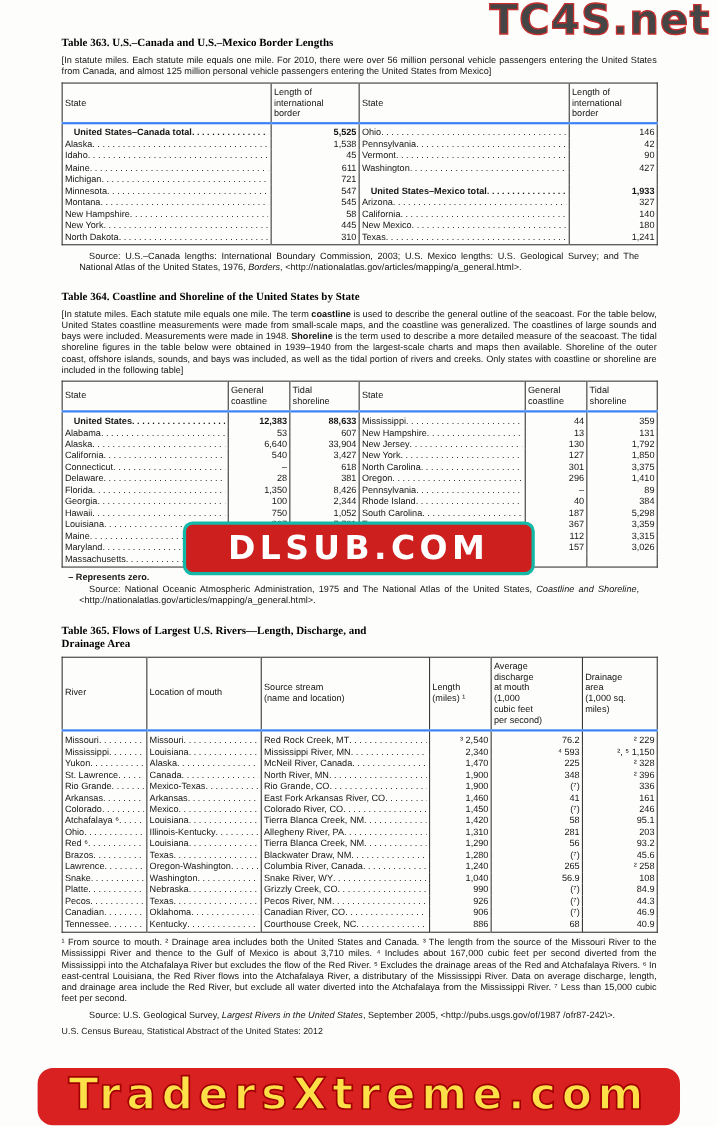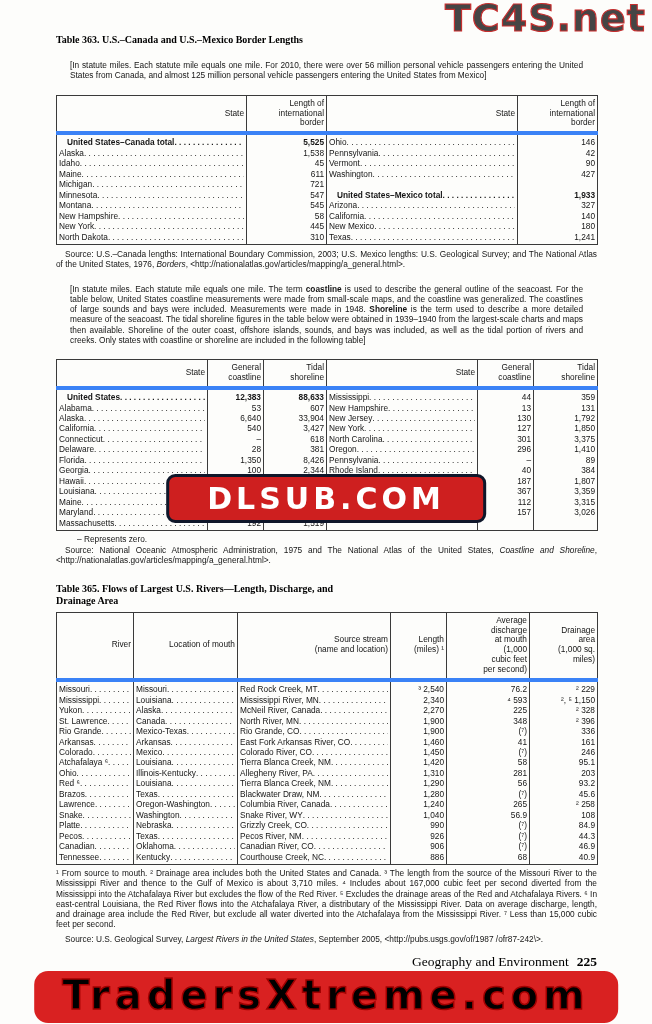--- a/index.html
+++ b/index.html
@@ -9,7 +9,7 @@
   .ttl{font-family:"Liberation Serif",serif;font-weight:bold;font-size:10px;line-height:1.2;
        white-space:pre-line;margin:0 0 3px;color:#000000;}
   .gap{margin-top:17px;}
-  .note{font-size:8.3px;line-height:1.24;margin:14px;text-align:justify;}
+  .note{font-size:8.3px;line-height:1.24;margin:0;text-align:justify;}
   .note b{font-weight:bold;}
   .stat{border-collapse:collapse;width:100%;margin-top:5px;border:1px solid #3a3a3a;table-layout:fixed;}
   .stat th{font-weight:normal;font-size:8.3px;line-height:1.2;text-align:right;vertical-align:middle;

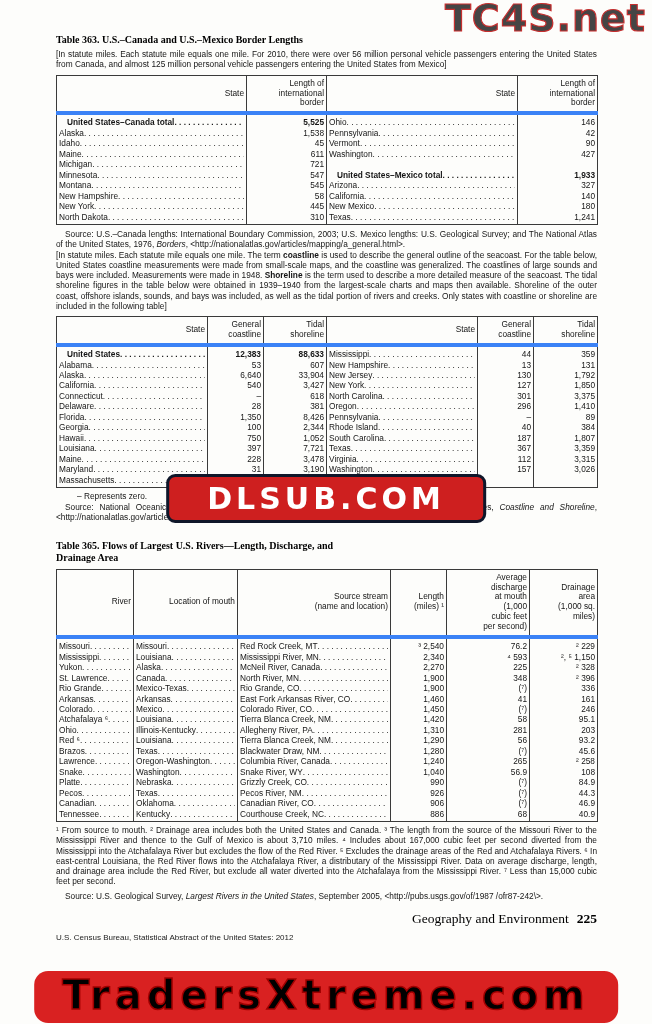--- a/index.html
+++ b/index.html
@@ -12,8 +12,8 @@
   .note{font-size:8.3px;line-height:1.24;margin:0;text-align:justify;}
   .note b{font-weight:bold;}
   .stat{border-collapse:collapse;width:100%;margin-top:5px;border:1px solid #3a3a3a;table-layout:fixed;}
-  .stat th{font-weight:normal;font-size:8.3px;line-height:1.2;text-align:right;vertical-align:middle;
-           white-space:pre-line;padding:3px 2px;border-bottom:4px solid #3b82f6;margin-top:32px;}
+  .stat th{font-weight:normal;font-size:8.3px;line-height:1.2;text-align:left;vertical-align:middle;
+           white-space:pre-line;padding:3px 2px;border-bottom:2px solid #3b82f6;margin-top:32px;}
   .stat td{font-size:8.3px;line-height:1.26;padding:0 2px;vertical-align:baseline;}
   .stat tbody tr:first-child td{padding-top:2px;}
   .stat tbody tr:last-child td{padding-bottom:2px;}

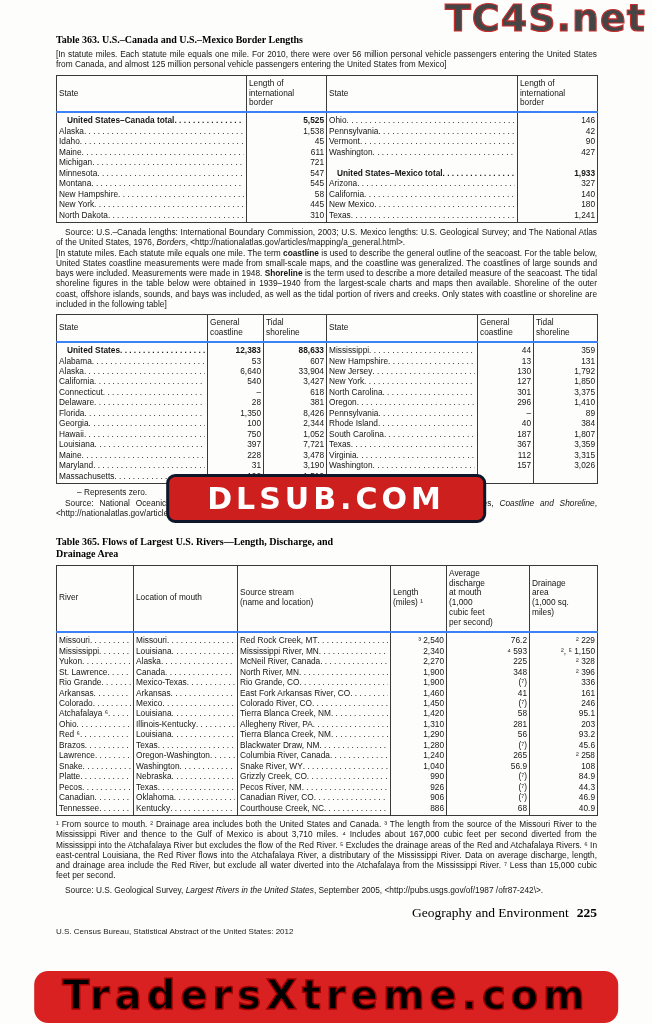--- a/index.html
+++ b/index.html
@@ -25,7 +25,7 @@
   .lead.ind .nm{padding-left:8px;}
   .dots{flex:1;overflow:hidden;white-space:nowrap;}
   .dots::before{content:" . . . . . . . . . . . . . . . . . . . . . . . . . . . . . . . . . . . . . . . . . . . . . . . . . . . . . . . . . . . . . . . . .";}
-  .src{font-size:8.3px;line-height:1.24;margin:4px 0 0;text-indent:9px;text-align:justify;}
+  .src{font-size:8.3px;line-height:1.24;margin:4px 16px 0;text-indent:9px;text-align:justify;}
   .repzero{font-size:8.3px;margin:3px 16px 0;text-indent:5px;}
   .fnotes{font-size:8.3px;line-height:1.24;margin:3px 0 0;text-align:justify;}
   .footer{margin-top:10px;text-align:right;font-family:"Liberation Serif",serif;font-size:13.5px;color:#000;}

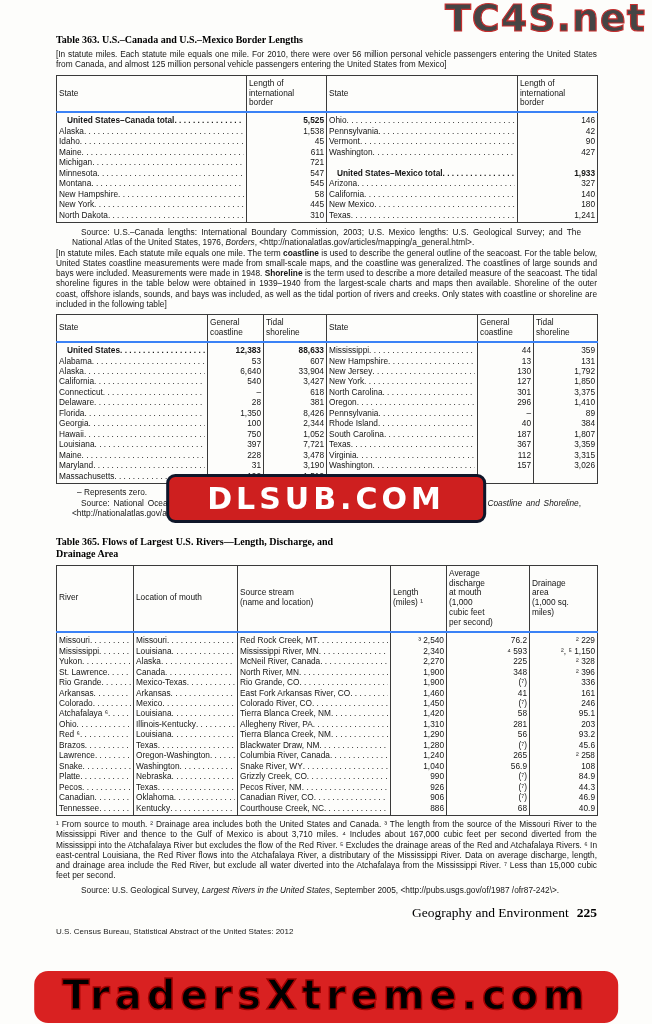--- a/index.html
+++ b/index.html
@@ -229,6 +229,7 @@
   </table>
   <p class="src"><span>Source: U.S.–Canada lengths: International Boundary Commission, 2003; U.S. Mexico lengths: U.S. Geological Survey; and The National Atlas of the United States, 1976, </span><i>Borders</i><span>, &lt;http://nationalatlas.gov/articles/mapping/a_general.html&gt;.</span></p>
 
+  <h2 class="ttl gap">Table 364. Coastline and Shoreline of the United States by State</h2>
   <p class="note"><span>[In statute miles. Each statute mile equals one mile. The term </span><b>coastline</b><span> is used to describe the general outline of the seacoast. For the table below, United States coastline measurements were made from small-scale maps, and the coastline was generalized. The coastlines of large sounds and bays were included. Measurements were made in 1948. </span><b>Shoreline</b><span> is the term used to describe a more detailed measure of the seacoast. The tidal shoreline figures in the table below were obtained in 1939–1940 from the largest-scale charts and maps then available. Shoreline of the outer coast, offshore islands, sounds, and bays was included, as well as the tidal portion of rivers and creeks. Only states with coastline or shoreline are included in the following table]</span></p>
 
   <table class="stat">

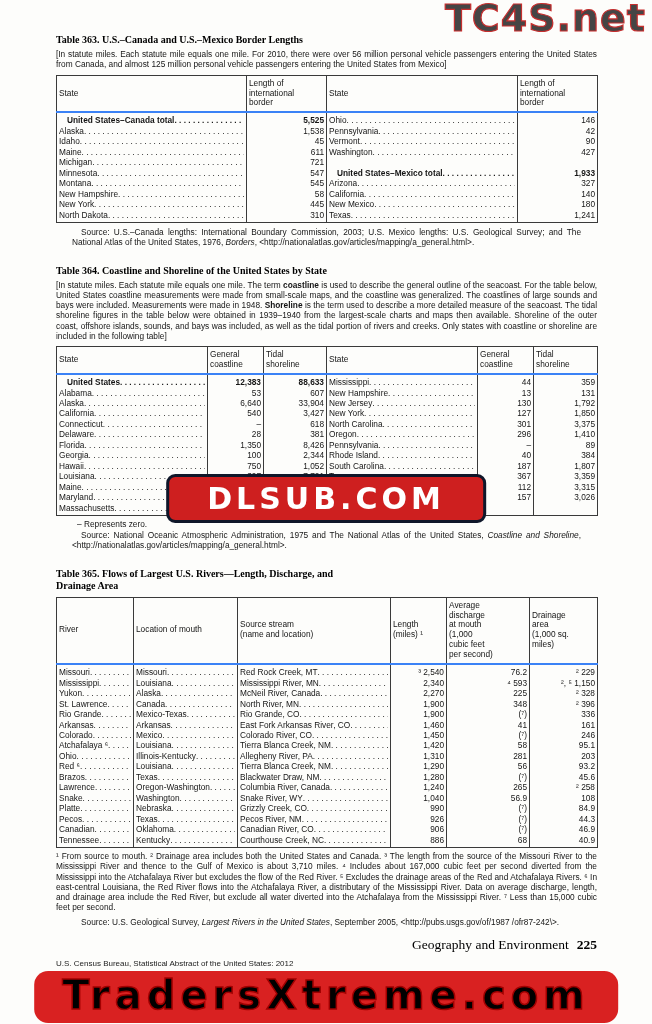--- a/index.html
+++ b/index.html
@@ -416,7 +416,7 @@
             </div>
           </td>
           <td class="vl num">187</td>
-          <td class="vl num">1,807</td>
+          <td class="vl num">5,298</td>
         </tr>
         <tr>
           <td>

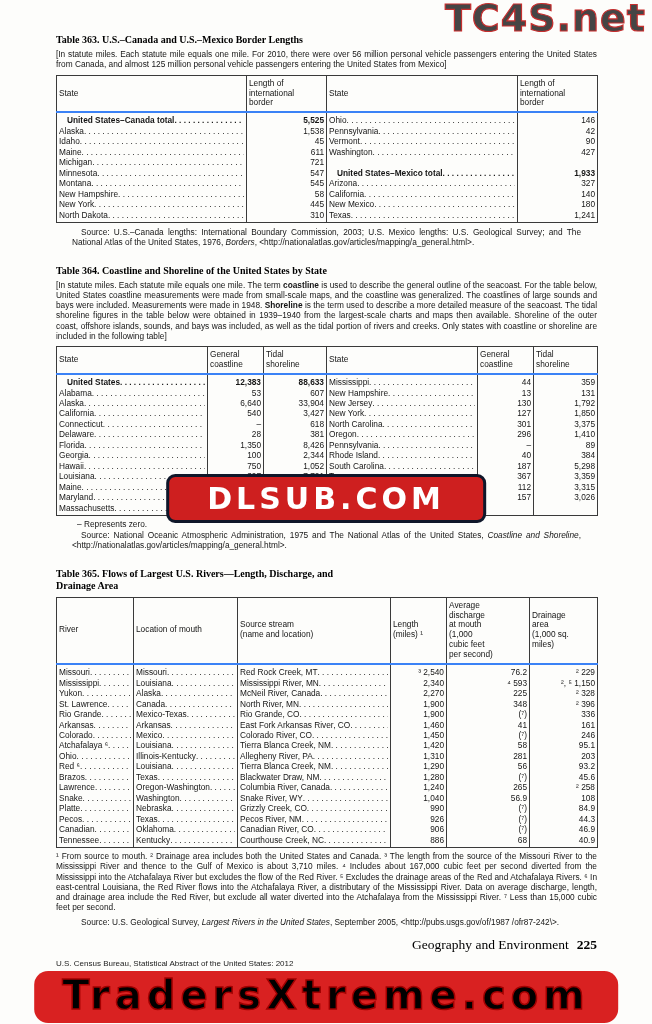--- a/index.html
+++ b/index.html
@@ -35,7 +35,7 @@
   .wm-top{position:absolute;top:-4px;right:6px;font-size:38px;font-weight:bold;letter-spacing:1px;
           font-family:"DejaVu Sans",sans-serif;color:#3c3c3c;-webkit-text-stroke:1.2px #c42424;opacity:.95;}
   .wm-mid{position:absolute;top:474px;left:50%;transform:translateX(-50%);background:#ce1f1f;
-          border:3px solid #0f172a;border-radius:9px;color:#fff;font-weight:bold;font-size:30px;
+          border:3px solid #14b8a6;border-radius:9px;color:#fff;font-weight:bold;font-size:30px;
           letter-spacing:4px;padding:4px 38px;font-family:"DejaVu Sans",sans-serif;white-space:nowrap;}
   .wm-bottom{position:absolute;bottom:1px;left:50%;transform:translateX(-50%);background:#d92121;
           border-radius:14px;color:#000000;font-weight:bold;font-size:40px;letter-spacing:5px;

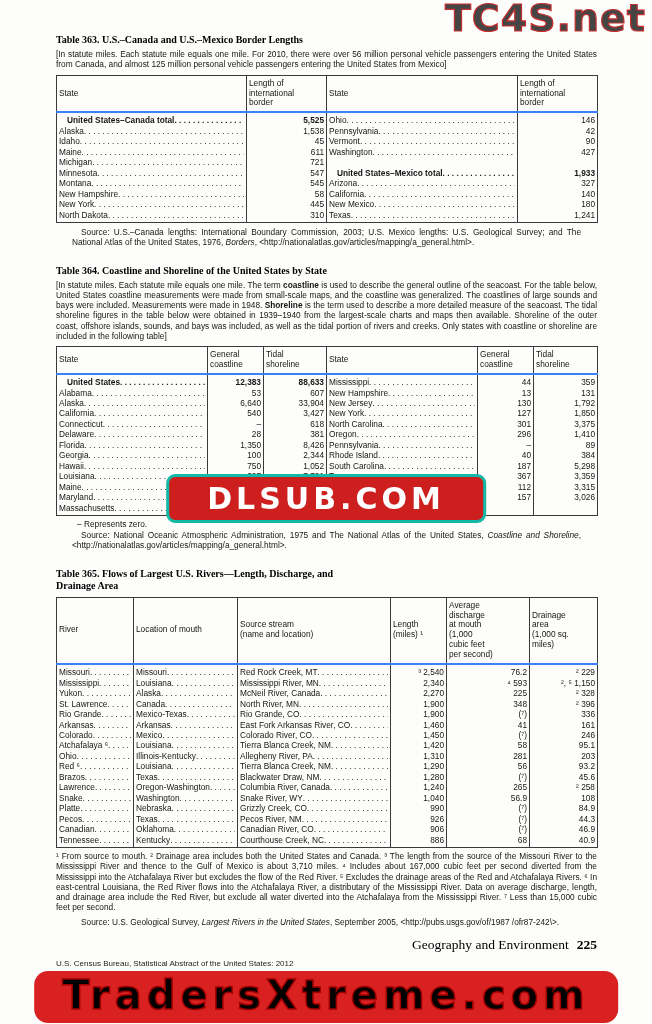--- a/index.html
+++ b/index.html
@@ -26,7 +26,7 @@
   .dots{flex:1;overflow:hidden;white-space:nowrap;}
   .dots::before{content:" . . . . . . . . . . . . . . . . . . . . . . . . . . . . . . . . . . . . . . . . . . . . . . . . . . . . . . . . . . . . . . . . .";}
   .src{font-size:8.3px;line-height:1.24;margin:4px 16px 0;text-indent:9px;text-align:justify;}
-  .repzero{font-size:8.3px;margin:3px 16px 0;text-indent:5px;}
+  .repzero{font-size:8.3px;margin:3px 1px 0;text-indent:5px;font-weight:bold;}
   .fnotes{font-size:8.3px;line-height:1.24;margin:3px 0 0;text-align:justify;}
   .footer{margin-top:10px;text-align:right;font-family:"Liberation Serif",serif;font-size:13.5px;color:#000;}
   .footer .pageno{font-weight:bold;margin-left:8px;}

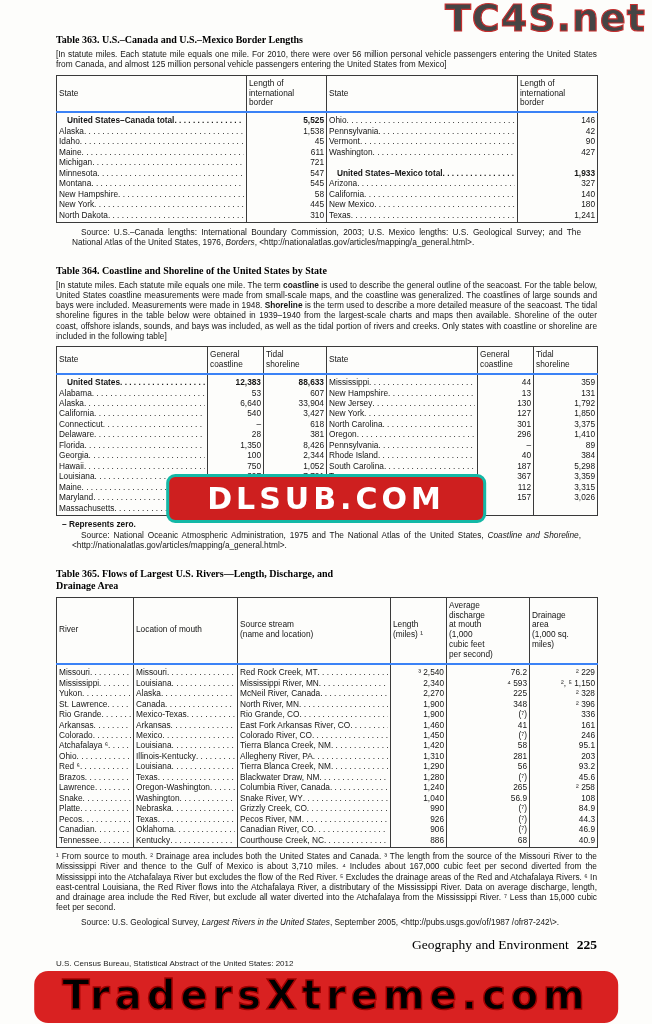--- a/index.html
+++ b/index.html
@@ -588,7 +588,7 @@
               <span class="dots"></span>
             </div>
           </td>
-          <td class="vl num">2,270</td>
+          <td class="vl num">1,470</td>
           <td class="vl num">225</td>
           <td class="vl num">² 328</td>
         </tr>

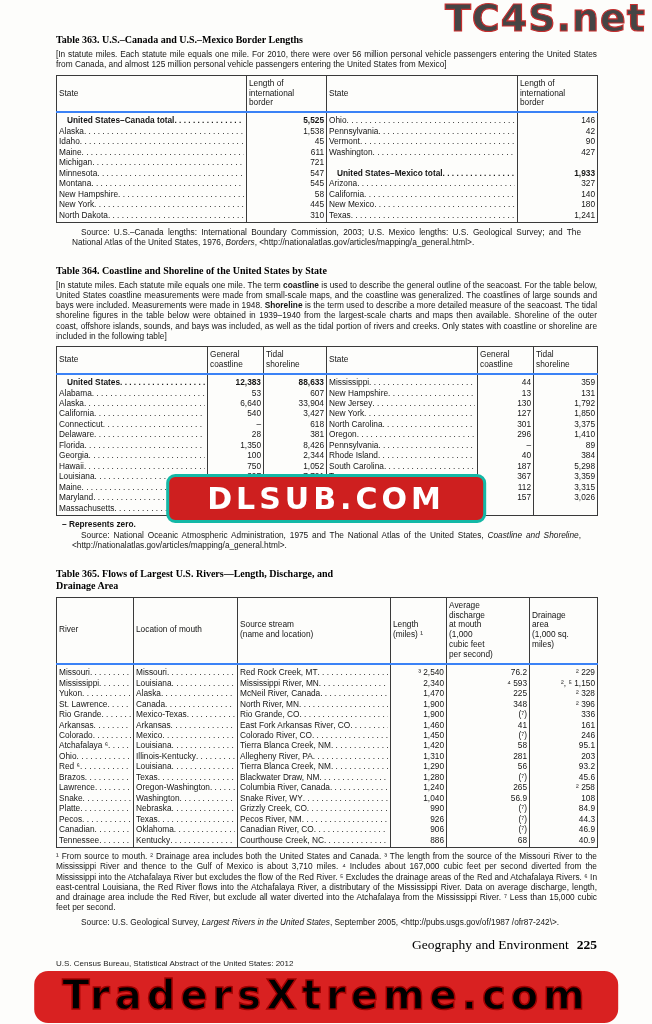--- a/index.html
+++ b/index.html
@@ -919,9 +919,6 @@
   <p class="fnotes">¹ From source to mouth. ² Drainage area includes both the United States and Canada. ³ The length from the source of the Missouri River to the Mississippi River and thence to the Gulf of Mexico is about 3,710 miles. ⁴ Includes about 167,000 cubic feet per second diverted from the Mississippi into the Atchafalaya River but excludes the flow of the Red River. ⁵ Excludes the drainage areas of the Red and Atchafalaya Rivers. ⁶ In east-central Louisiana, the Red River flows into the Atchafalaya River, a distributary of the Mississippi River. Data on average discharge, length, and drainage area include the Red River, but exclude all water diverted into the Atchafalaya from the Mississippi River. ⁷ Less than 15,000 cubic feet per second.</p>
   <p class="src"><span>Source: U.S. Geological Survey, </span><i>Largest Rivers in the United States</i><span>, September 2005, &lt;http://pubs.usgs.gov/of/1987 /ofr87-242\&gt;.</span></p>
 
-  <div class="footer">
-    <span>Geography and Environment</span><span class="pageno">225</span>
-  </div>
   <p class="bureau">U.S. Census Bureau, Statistical Abstract of the United States: 2012</p>
 </div>
 

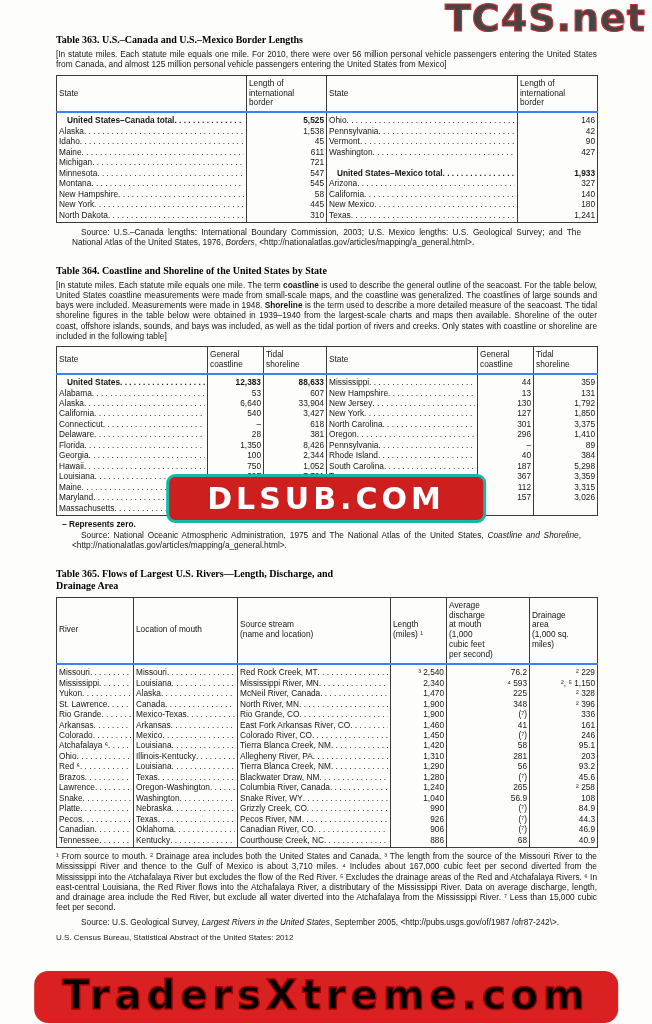--- a/index.html
+++ b/index.html
@@ -38,7 +38,7 @@
           border:3px solid #14b8a6;border-radius:9px;color:#fff;font-weight:bold;font-size:30px;
           letter-spacing:4px;padding:4px 38px;font-family:"DejaVu Sans",sans-serif;white-space:nowrap;}
   .wm-bottom{position:absolute;bottom:1px;left:50%;transform:translateX(-50%);background:#d92121;
-          border-radius:14px;color:#000000;font-weight:bold;font-size:40px;letter-spacing:5px;
+          border-radius:14px;color:#fde047;font-weight:bold;font-size:40px;letter-spacing:5px;
           padding:1px 28px 5px;font-family:"DejaVu Sans",sans-serif;white-space:nowrap;
           -webkit-text-stroke:1.5px #a00000;}
 </style>

